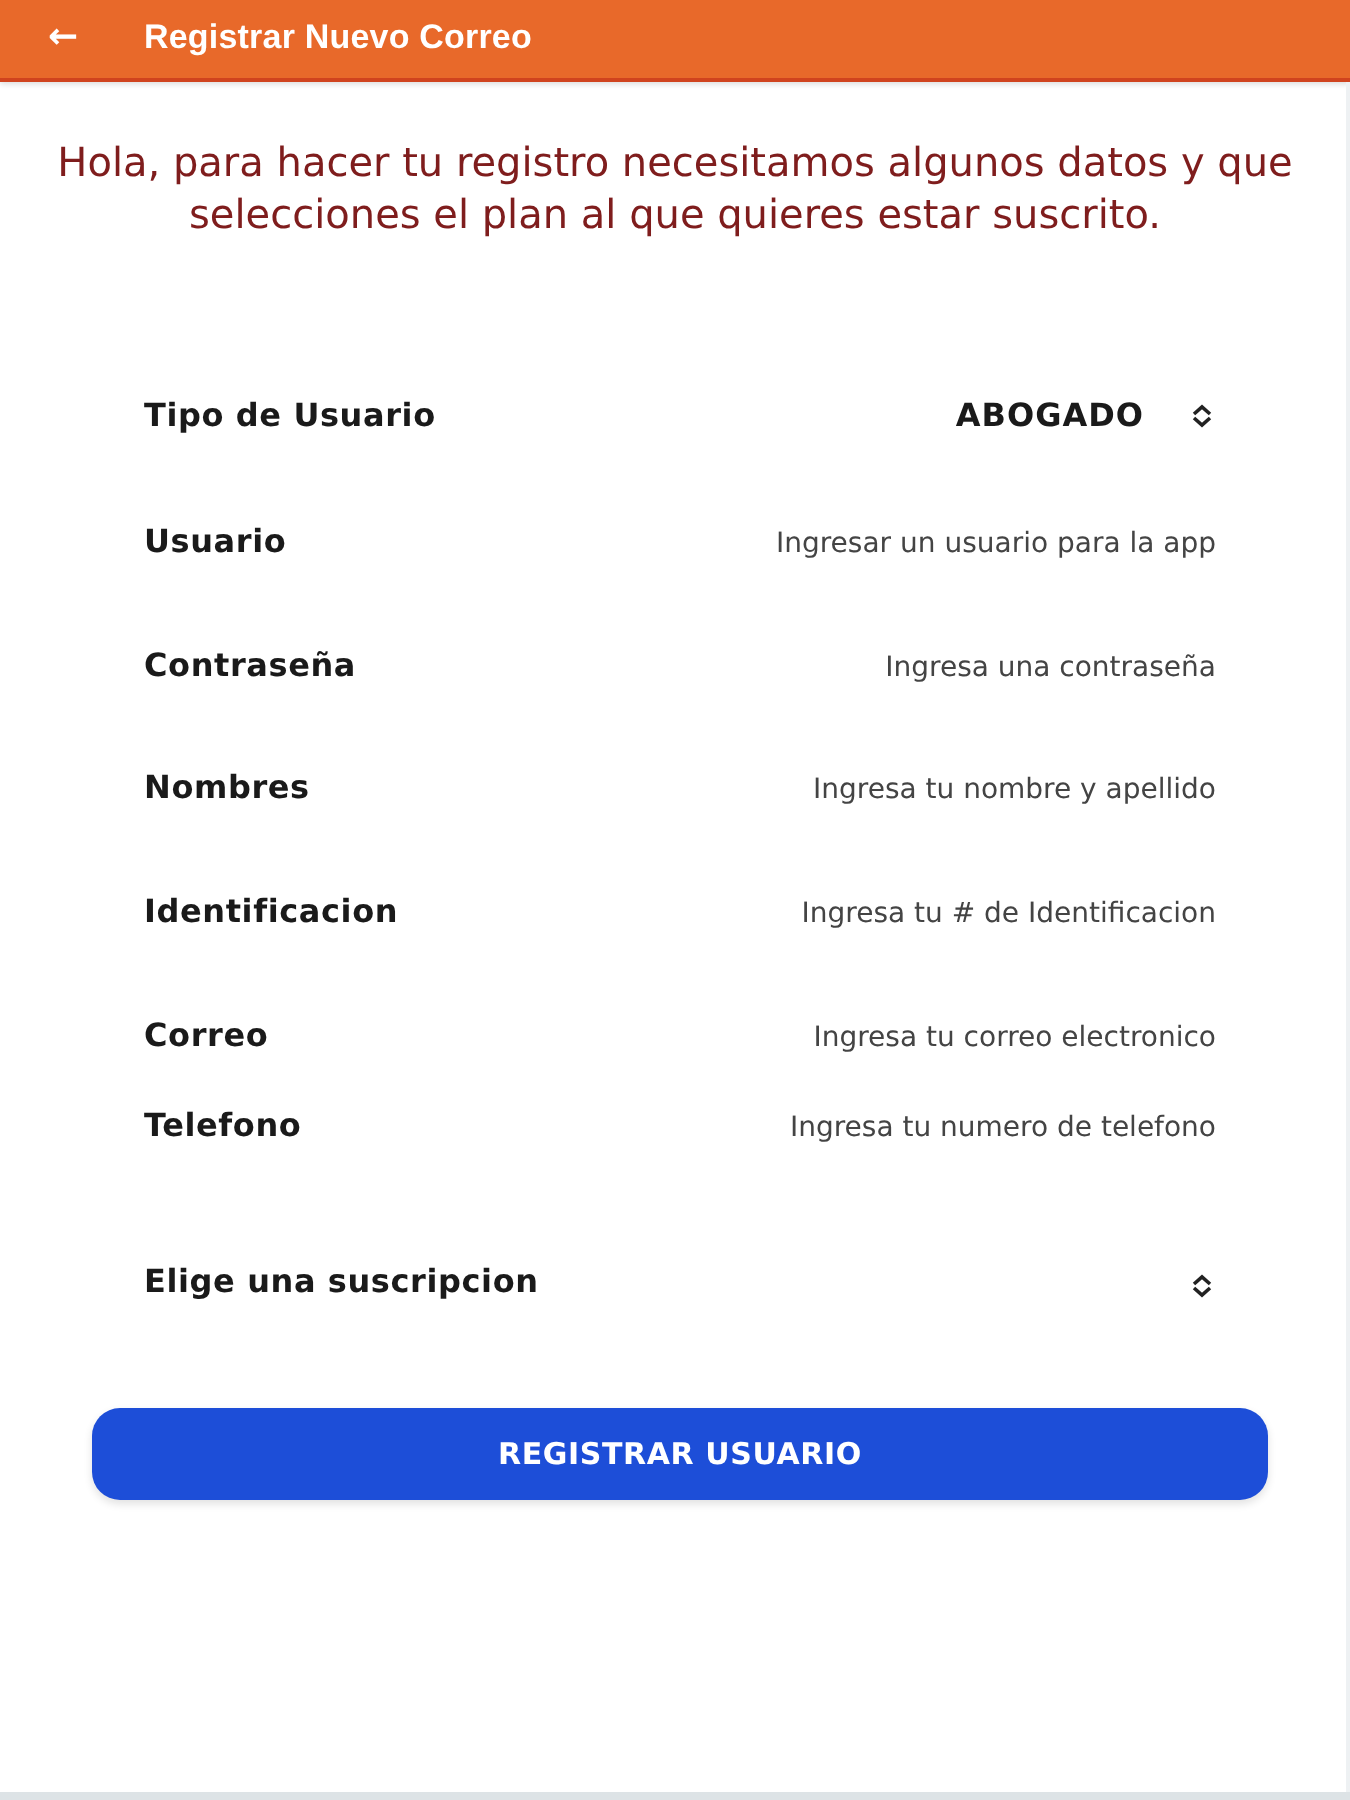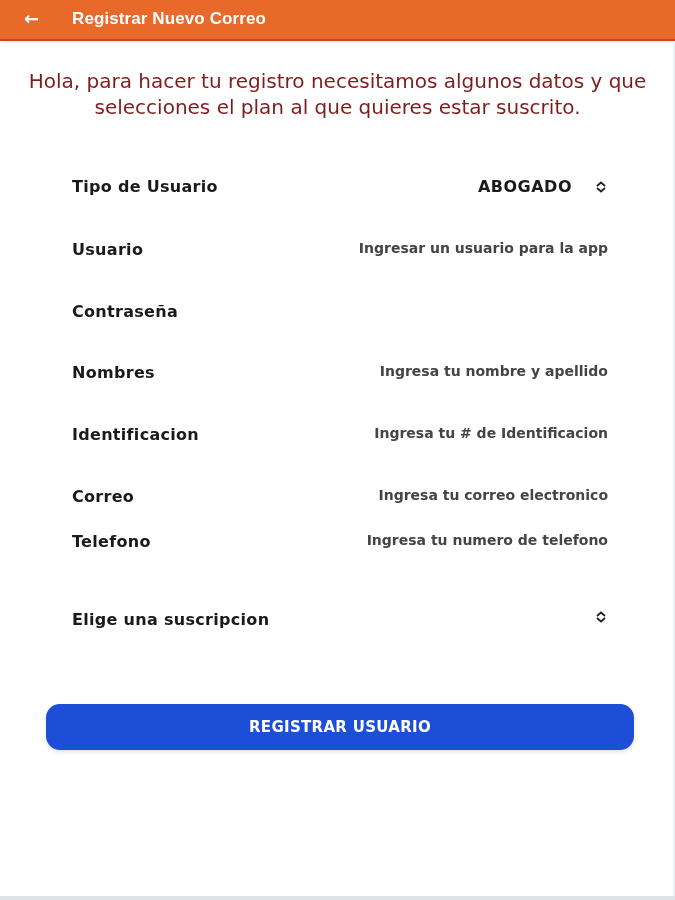--- a/index.html
+++ b/index.html
@@ -31,7 +31,7 @@
   }
   .row {
     position: absolute; left: 72px; width: 536px; height: 40px;
-    display: flex; align-items: flex-start; justify-content: space-between;
+    display: flex; align-items: flex-end; justify-content: space-between;
   }
   .row .label { font-weight: bold; font-size: 16px; color: #1a1a1a; letter-spacing: 0.3px; }
   .row .input {

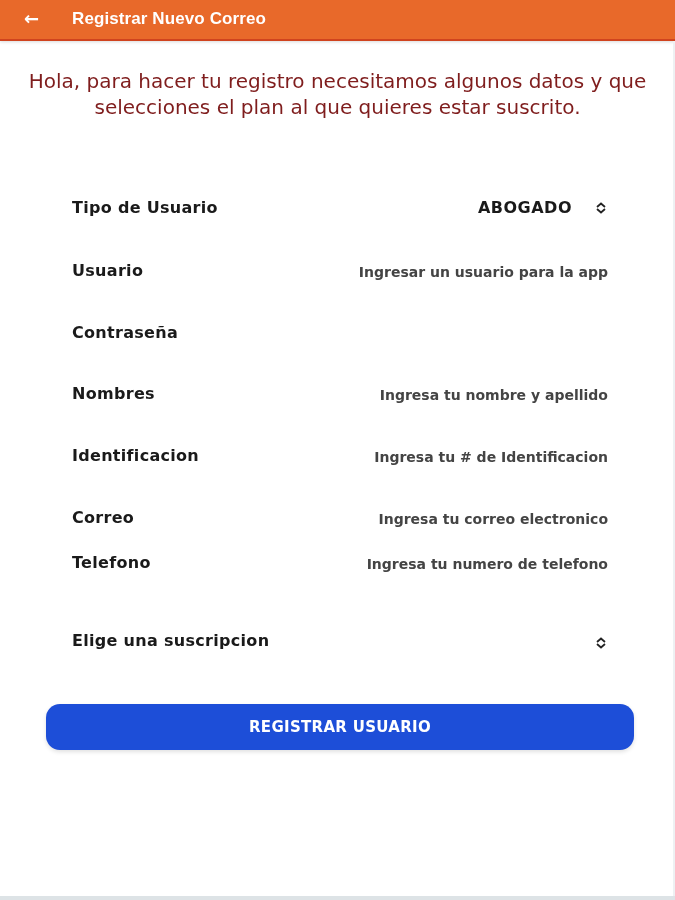--- a/index.html
+++ b/index.html
@@ -37,7 +37,7 @@
   .row .input {
     border: none; outline: none; background: transparent;
     text-align: right; font-size: 14px; color: #444;
-    font-family: "DejaVu Sans", sans-serif; width: 330px; padding: 0; font-weight: bold;
+    font-family: "DejaVu Sans", sans-serif; width: 330px; padding: 0;
   }
   .row .input::placeholder { color: #444; }
   .select-value { display: flex; align-items: center; gap: 22px; cursor: pointer; }

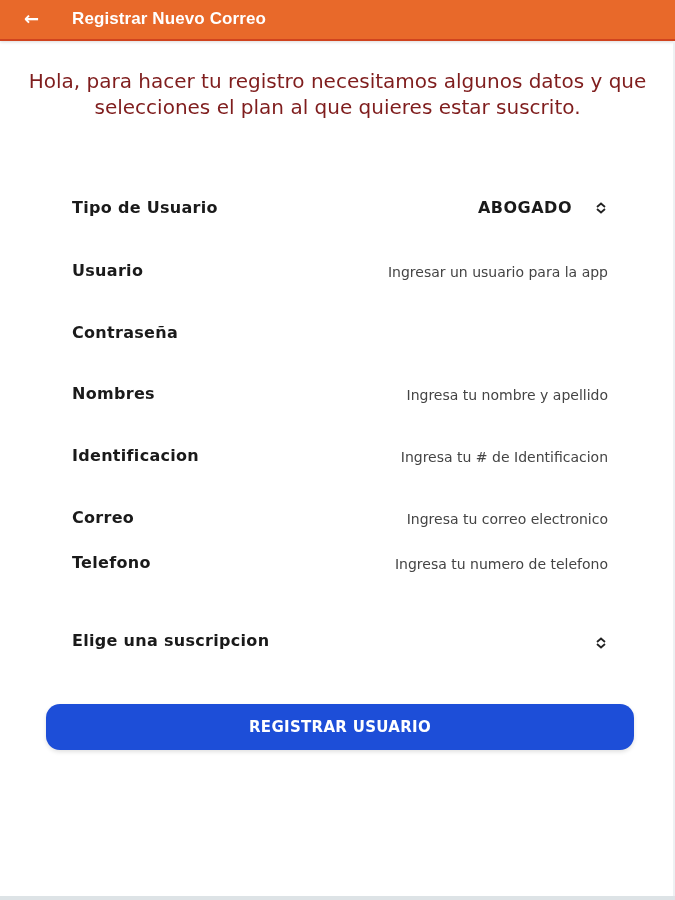--- a/index.html
+++ b/index.html
@@ -86,6 +86,7 @@
 
 <div class="row" style="top:302px;">
   <span class="label">Contraseña</span>
+  <input class="input" type="password" placeholder="Ingresa una contraseña" style="">
 </div>
 
 <div class="row" style="top:363px;">

